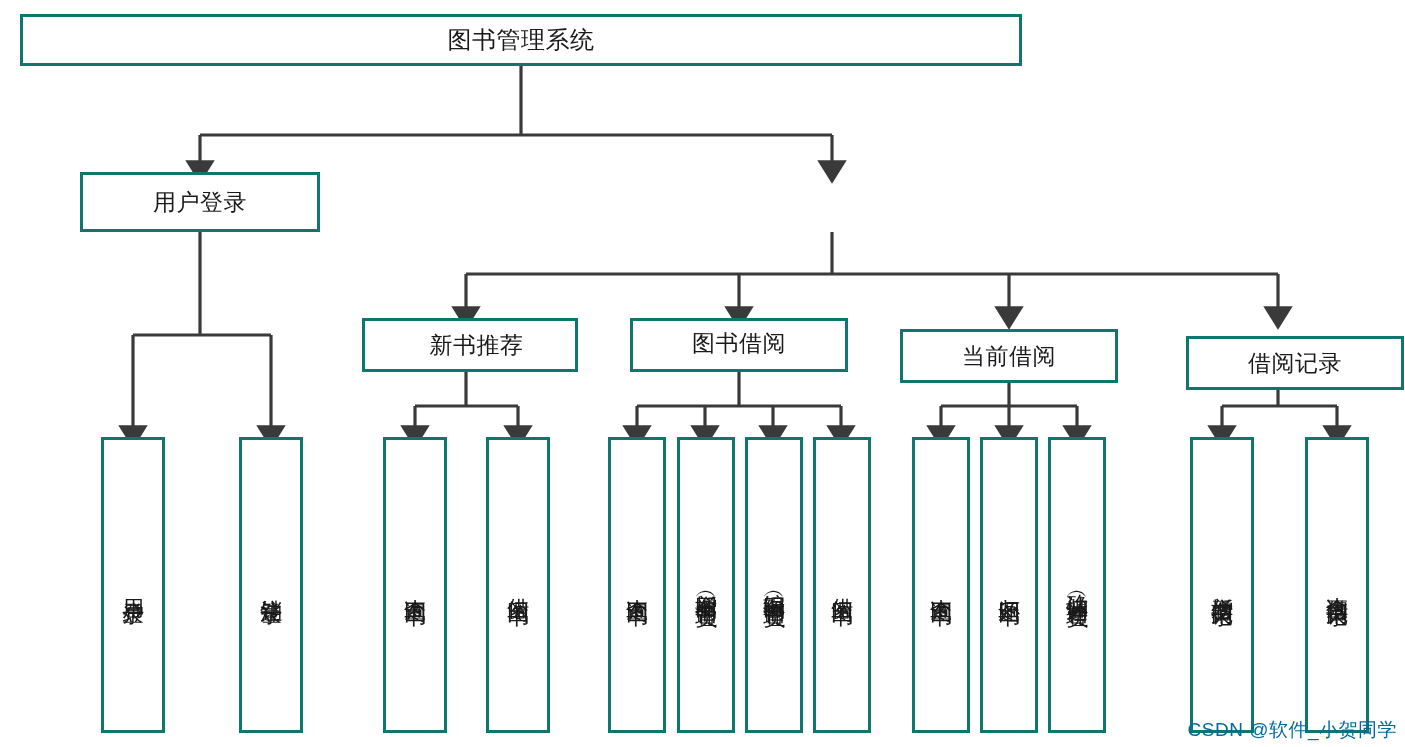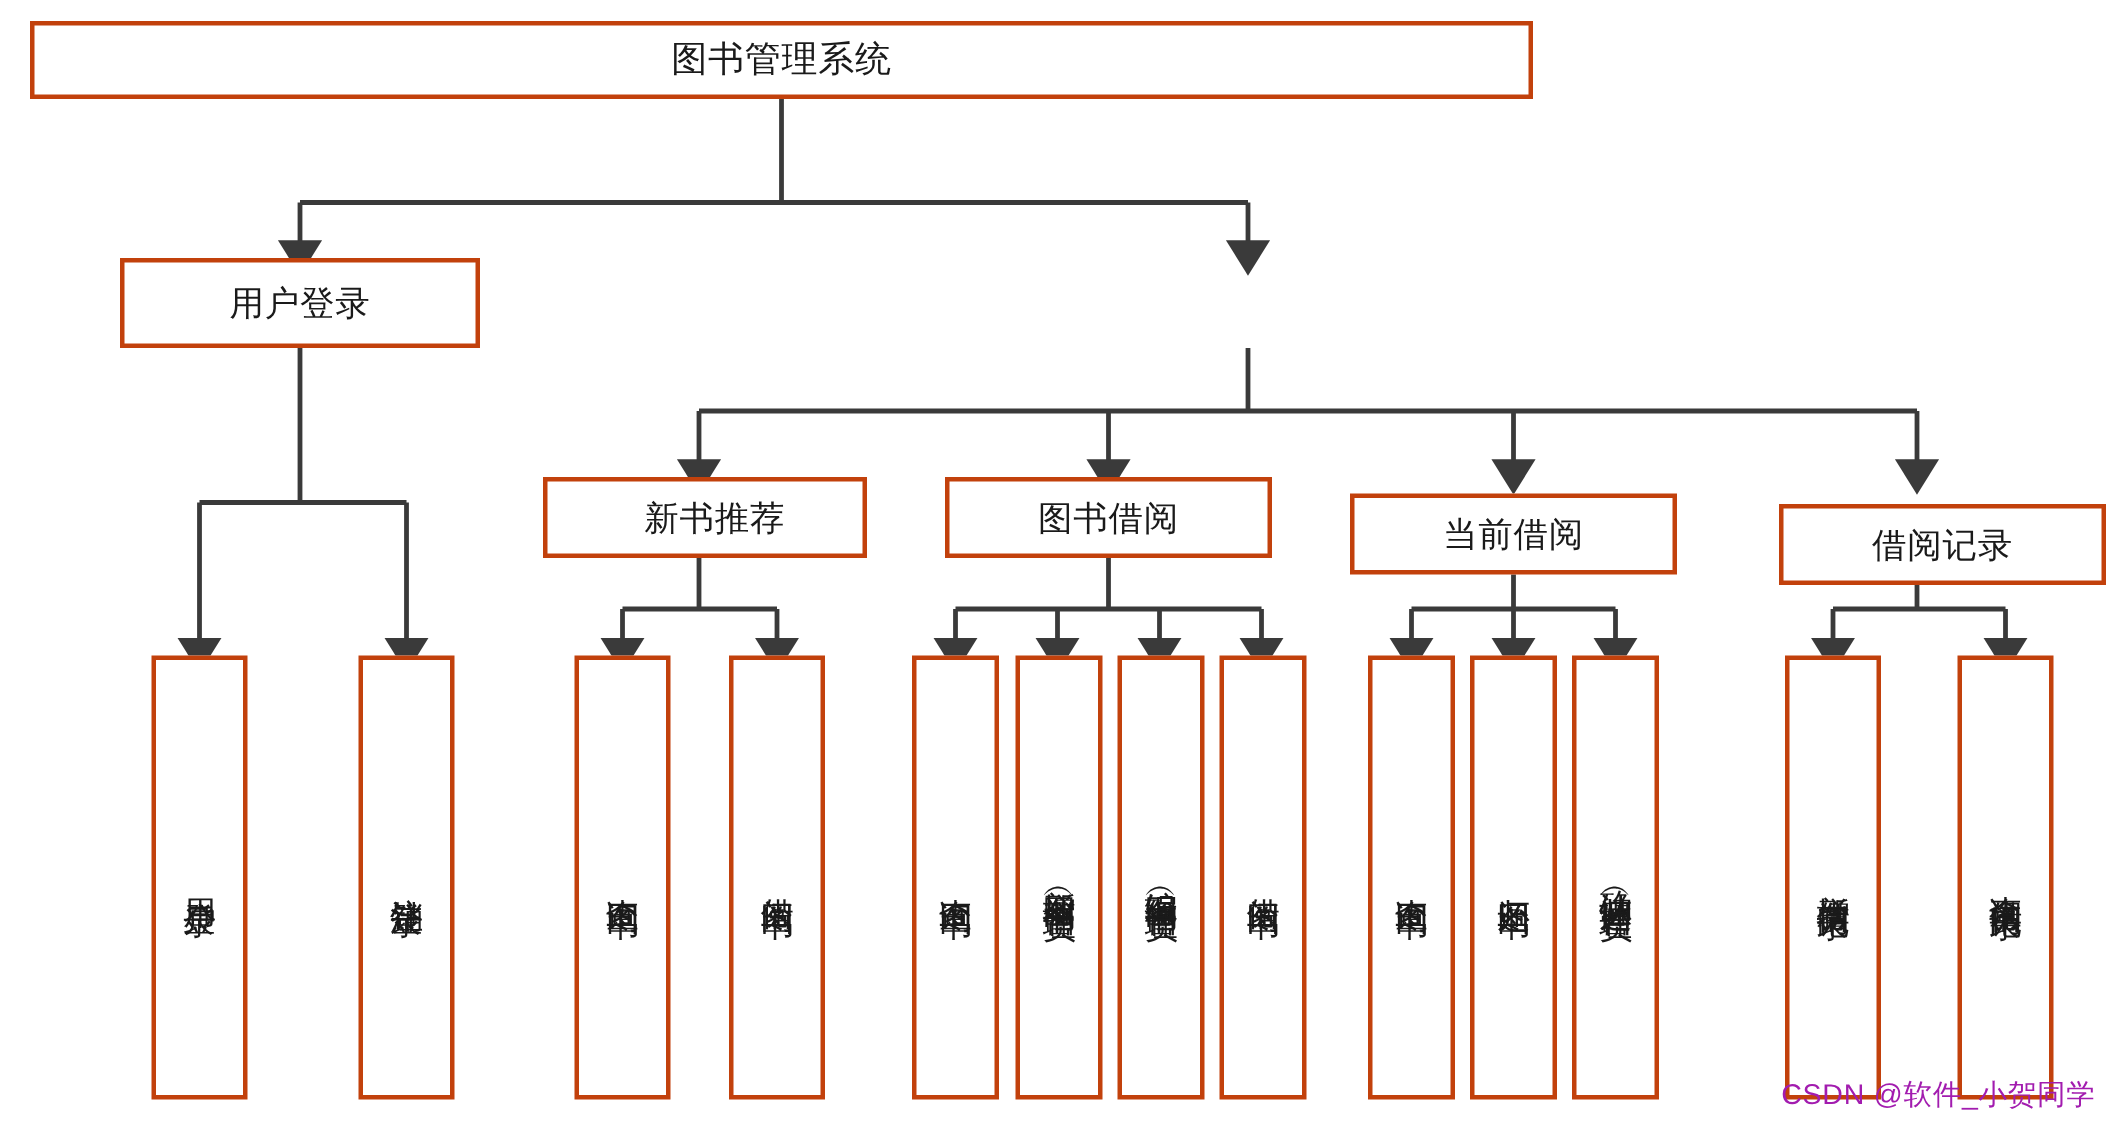--- a/index.html
+++ b/index.html
@@ -29,7 +29,7 @@
   .node {
     position: absolute;
     box-sizing: border-box;
-    border: 3px solid #c2410c;
+    border: 3px solid #0f766e;
     background: #ffffff;
     display: flex;
     align-items: center;

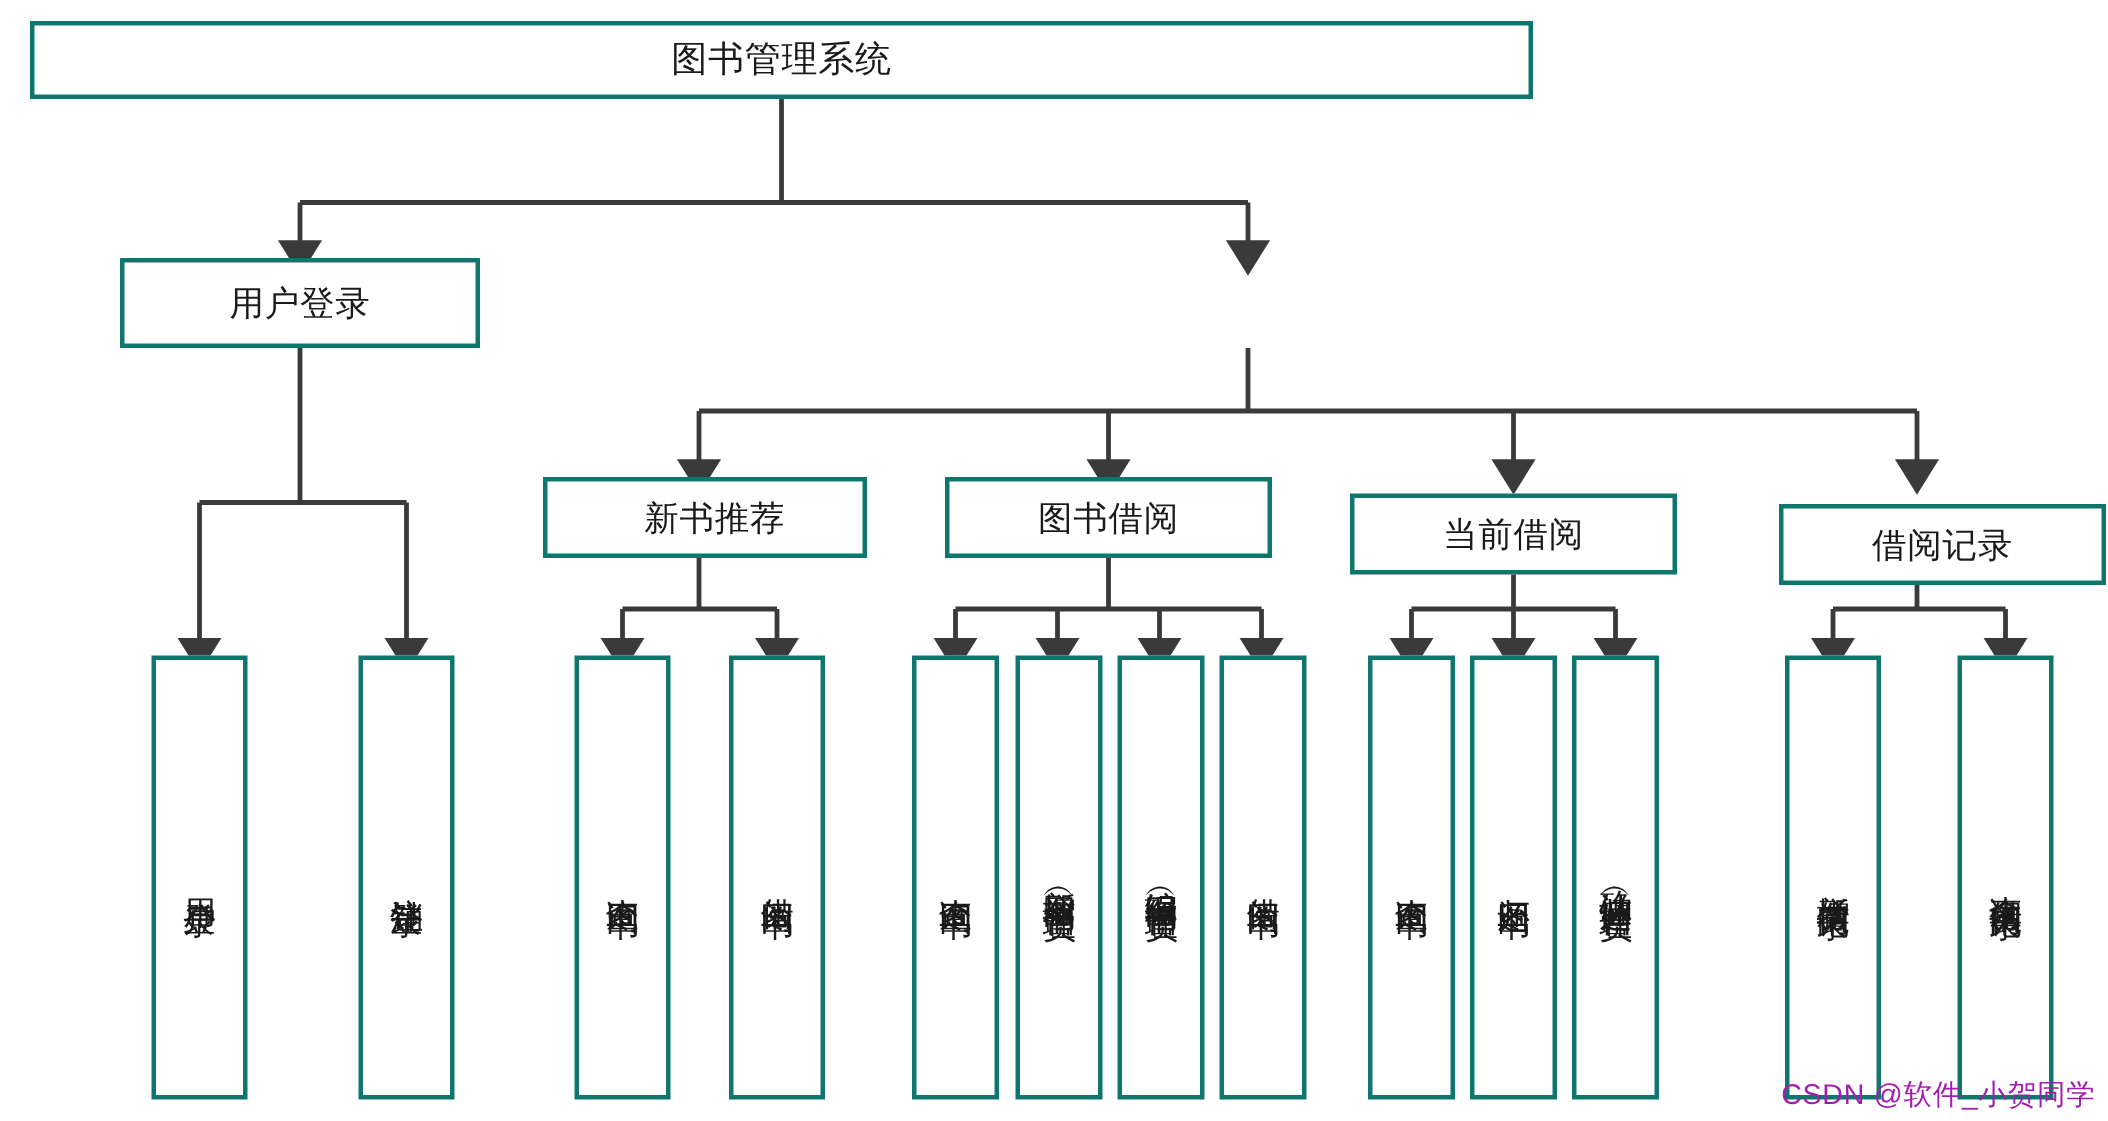--- a/index.html
+++ b/index.html
@@ -145,7 +145,7 @@
     <span class="node-label">新书推荐</span>
   </div>
 
-  <div class="node horiz" style="left:630px; top:318px; width:218px; height:54px;">
+  <div class="node horiz" style="left:630px; top:318px; width:218px; height:54px;font-family:Liberation Mono, monospace;">
     <span class="node-label">图书借阅</span>
   </div>
 

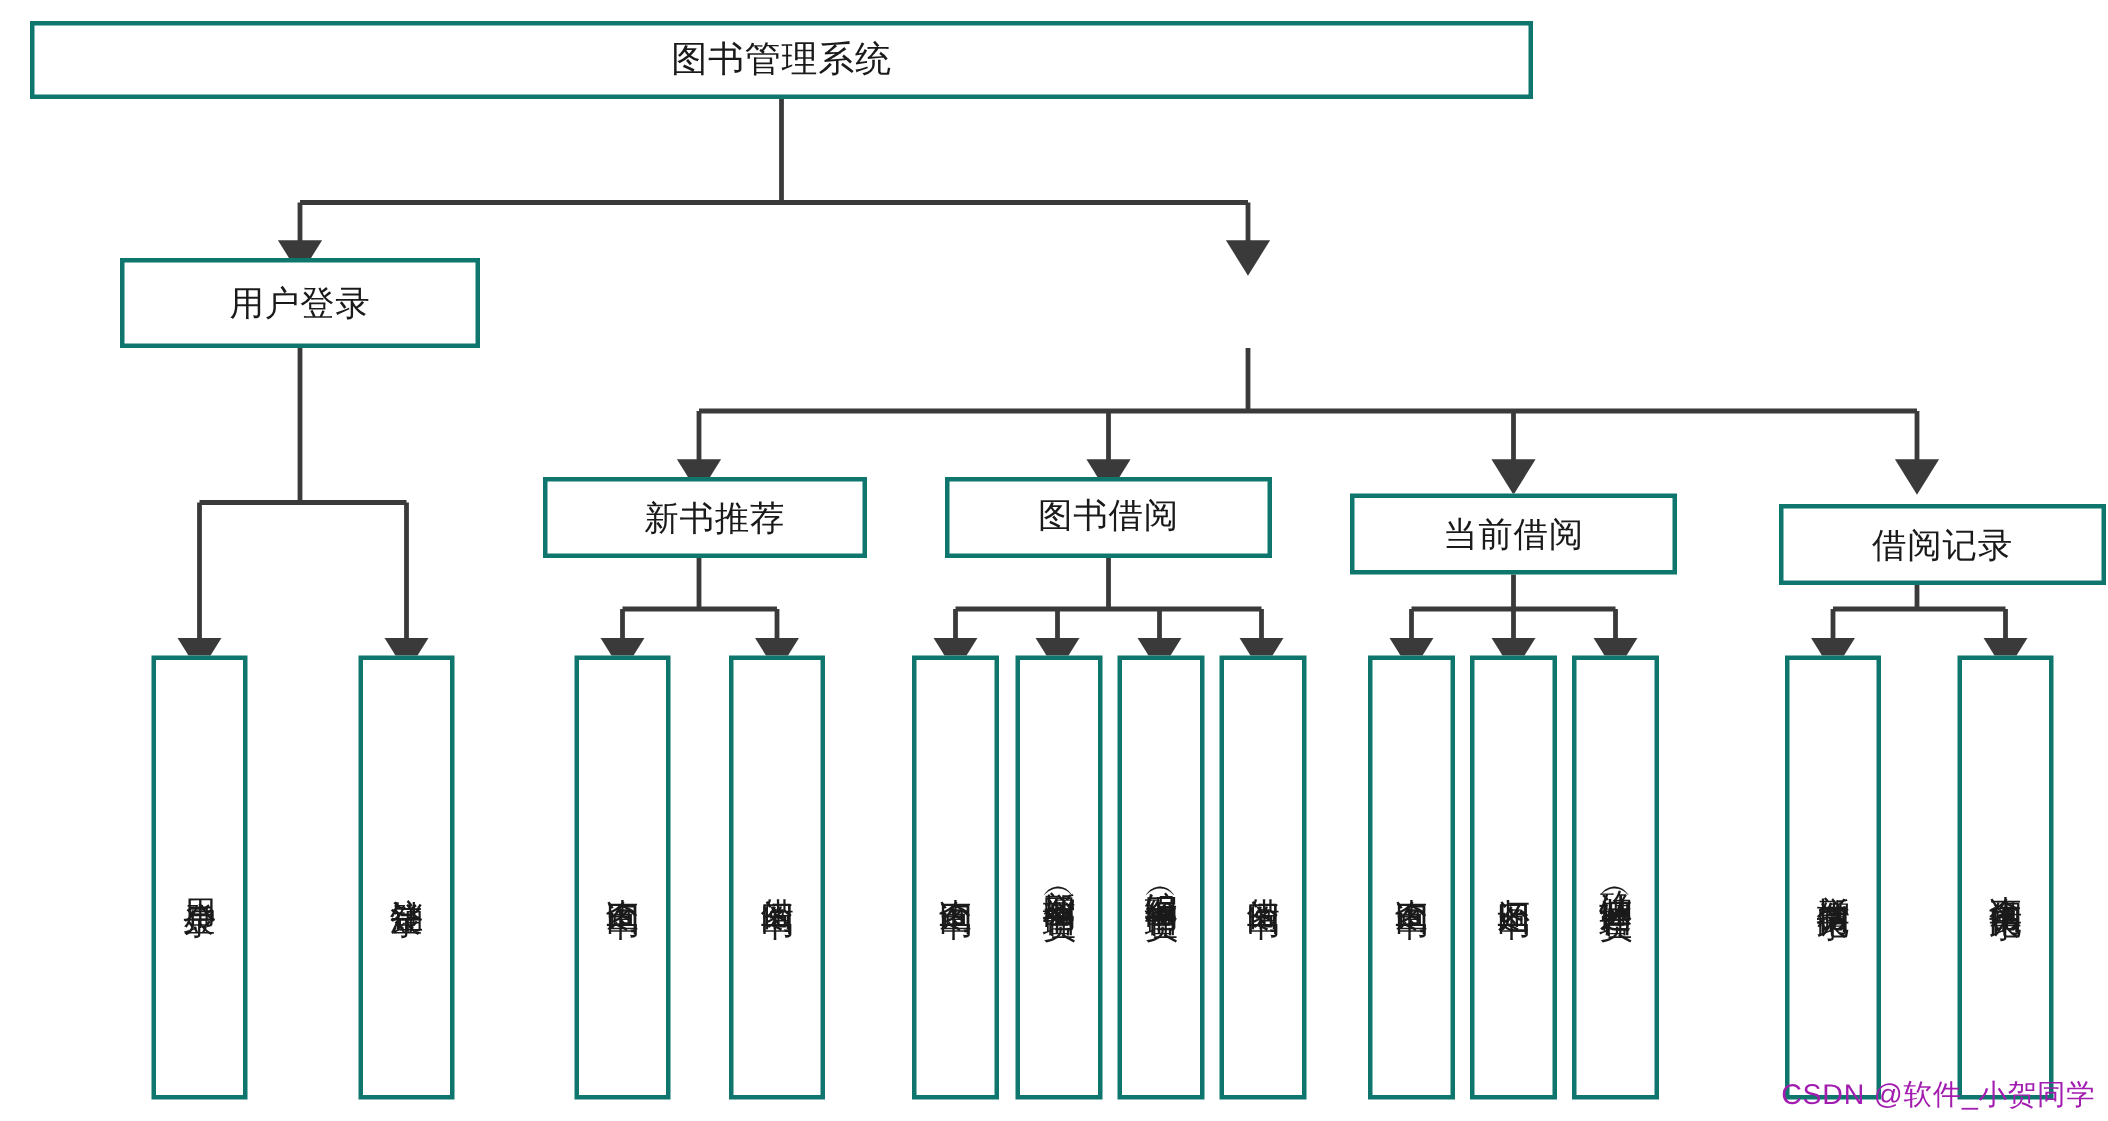--- a/index.html
+++ b/index.html
@@ -72,7 +72,7 @@
     right: 8px;
     bottom: 4px;
     font-size: 19px;
-    color: #a21caf;
+    color: #0369a1;
     white-space: nowrap;
     letter-spacing: 0.5px;
   }

